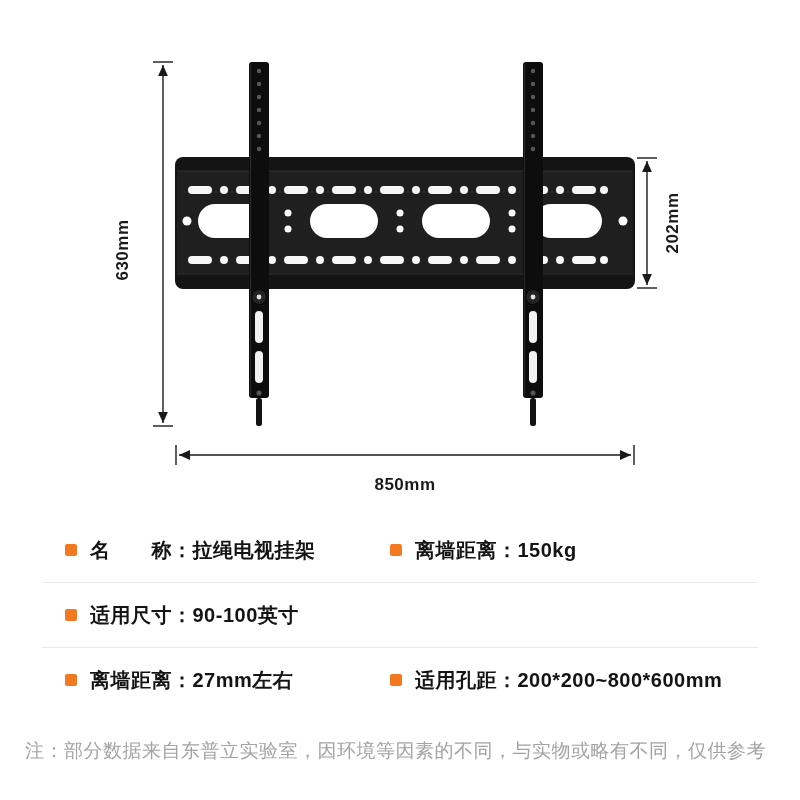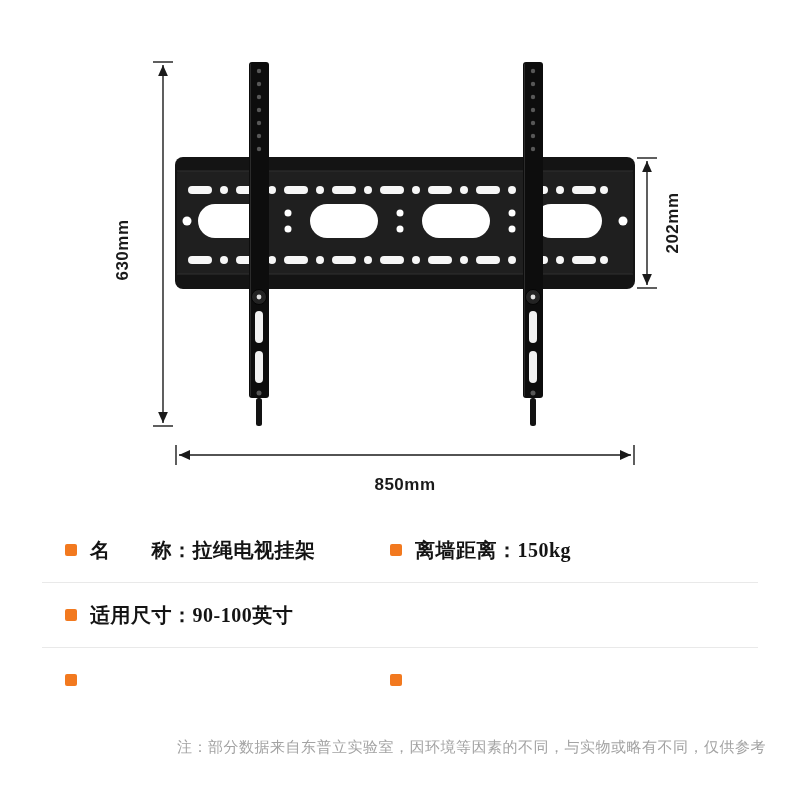--- a/index.html
+++ b/index.html
@@ -27,7 +27,7 @@
     align-items: center;
     height: 64px;
   }
-  .spec-row.divider { border-bottom: 1px solid #e9e9e9; font-family: Liberation Serif, serif; }
+  .spec-row.divider { border-bottom: 1px solid #e9e9e9; }
   .spec-cell { display: flex; align-items: center; padding-left: 23px; }
   .bullet {
     width: 12px; height: 12px;

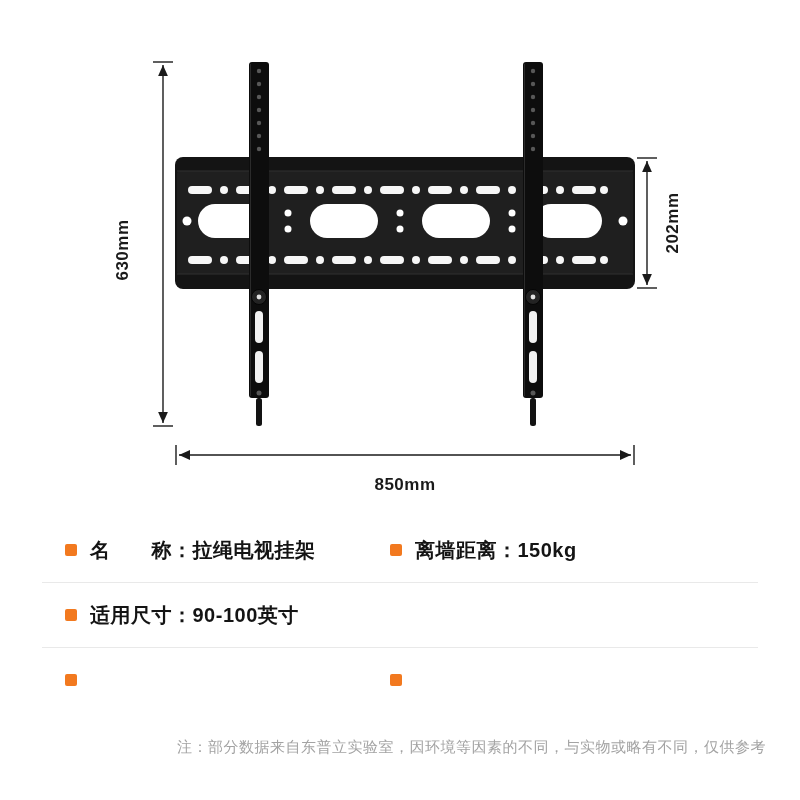--- a/index.html
+++ b/index.html
@@ -216,6 +216,7 @@
     <div class="spec-row">
       <div class="spec-cell">
         <span class="bullet"></span>
+        <span class="spec-text">离墙距离：27mm左右</span>
       </div>
       <div class="spec-cell">
         <span class="bullet"></span>

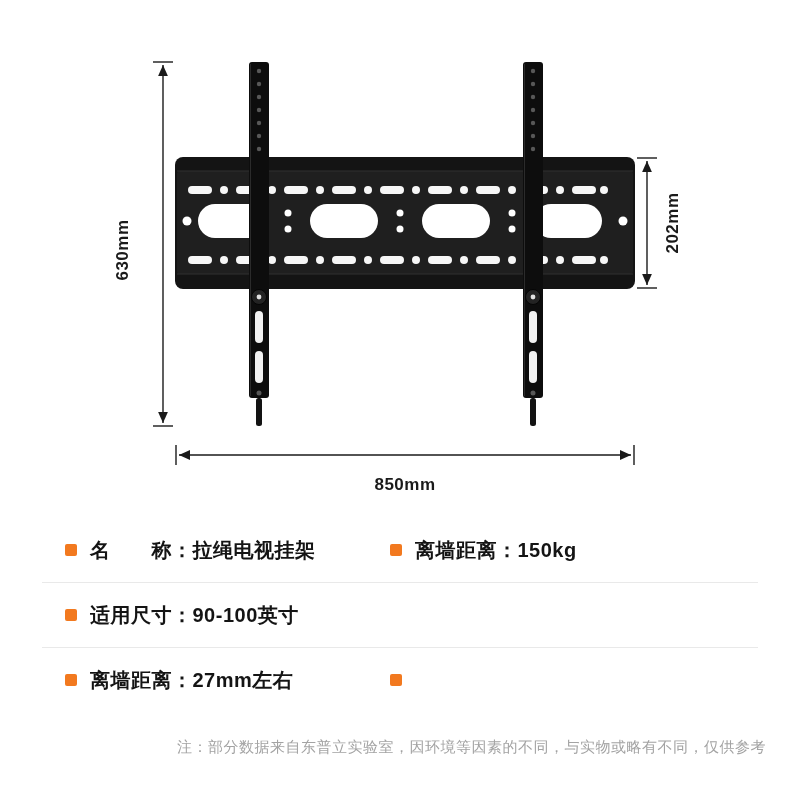--- a/index.html
+++ b/index.html
@@ -220,6 +220,7 @@
       </div>
       <div class="spec-cell">
         <span class="bullet"></span>
+        <span class="spec-text">适用孔距：200*200~800*600mm</span>
       </div>
     </div>
 

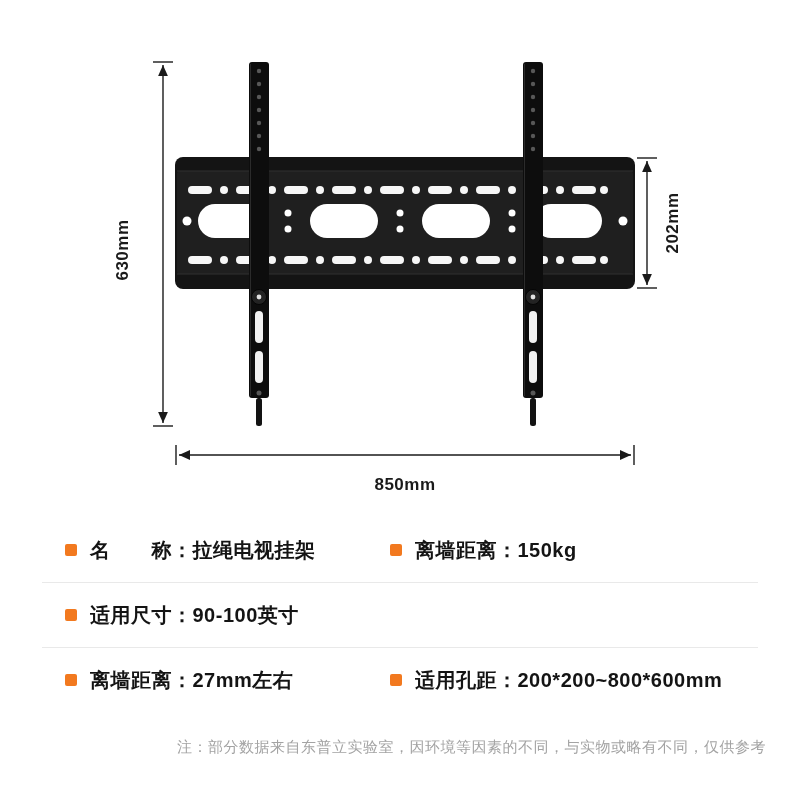--- a/index.html
+++ b/index.html
@@ -48,7 +48,7 @@
     position: absolute;
     top: 738px;
     right: 34px;
-    font-size: 15px;
+    font-size: 19px;
     color: #a3a3a3;
     letter-spacing: 0.5px;
   }

